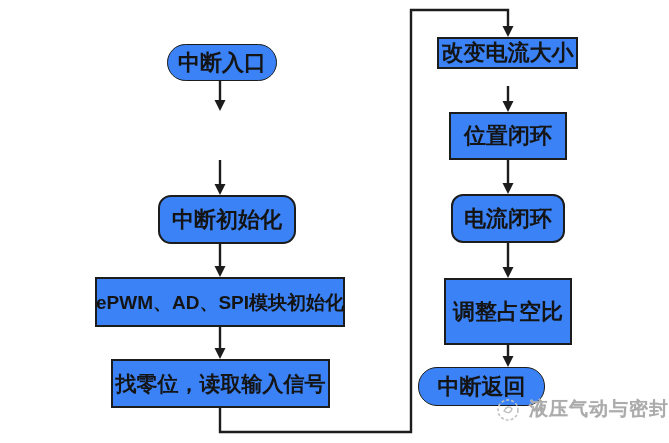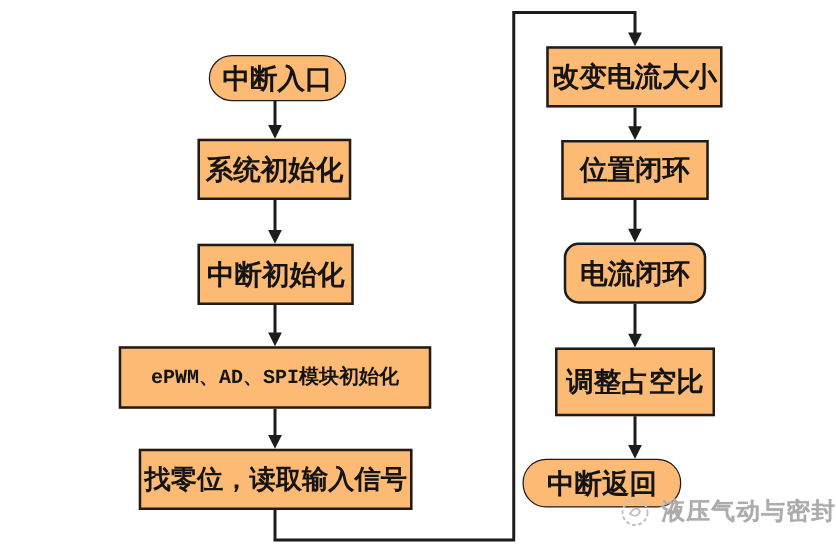--- a/index.html
+++ b/index.html
@@ -14,7 +14,7 @@
     position:absolute;
     box-sizing:border-box;
     border:2px solid #1c1c1c;
-    background:#fdba74;
+    background:#3b82f6;
     color:#141414;
     display:flex;
     align-items:center;

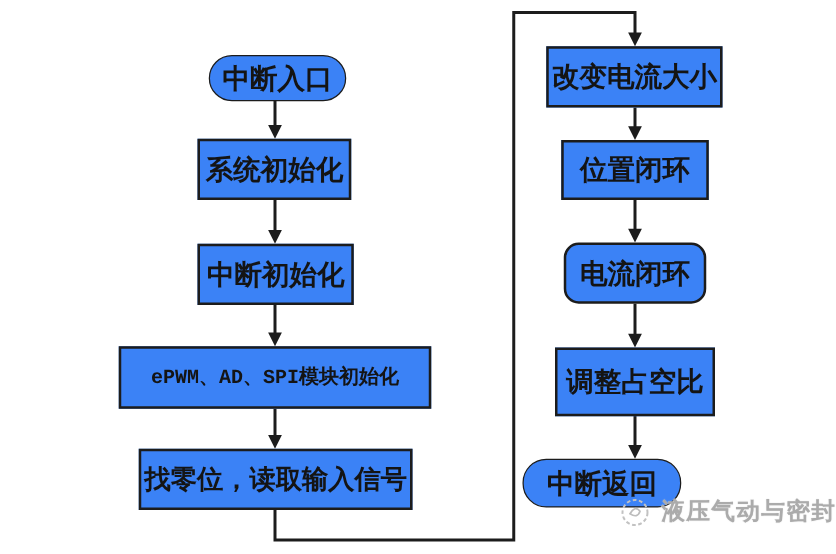--- a/index.html
+++ b/index.html
@@ -92,7 +92,7 @@
 
   <div class="node rect fs21" style="left:111px;top:359px;width:219px;height:49px;">找零位，读取输入信号</div>
 
-  <div class="node rect fs22" style="left:437px;top:37px;width:141px;height:49px;">改变电流大小</div>
+  <div class="node rect fs22" style="left:437px;top:37px;width:141px;height:32px;">改变电流大小</div>
 
   <div class="node rect fs22" style="left:449px;top:112px;width:118px;height:48px;">位置闭环</div>
 

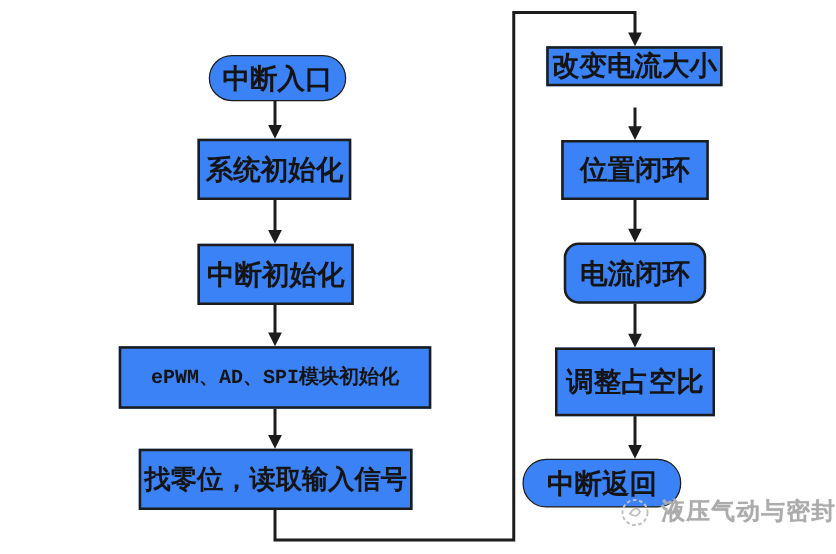--- a/index.html
+++ b/index.html
@@ -84,7 +84,6 @@
 
   <div class="node stadium fs22" style="left:167px;top:44px;width:110px;height:37px;">中断入口</div>
 
-  <div class="node rect fs22" style="left:158px;top:111px;width:123px;height:49px;">系统初始化</div>
 
   <div class="node rect fs22" style="left:158px;top:195px;width:125px;height:49px;">中断初始化</div>
 

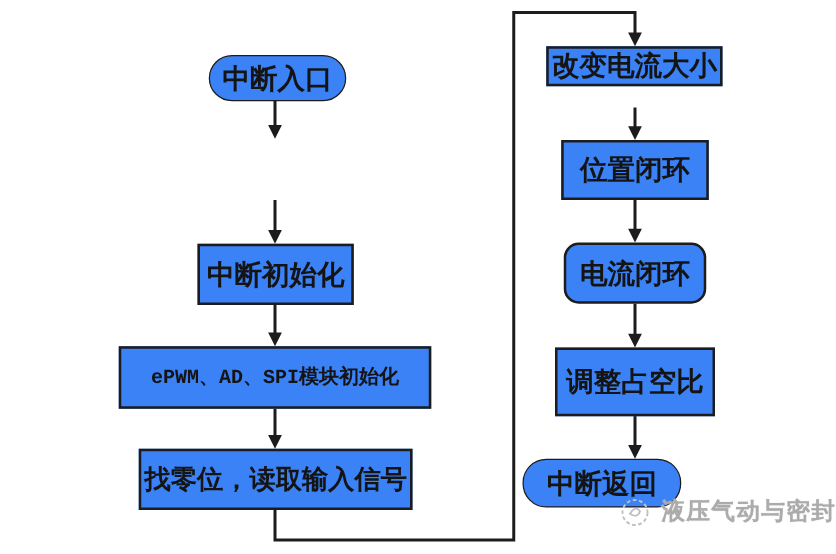--- a/index.html
+++ b/index.html
@@ -85,7 +85,7 @@
   <div class="node stadium fs22" style="left:167px;top:44px;width:110px;height:37px;">中断入口</div>
 
 
-  <div class="node rect fs22" style="left:158px;top:195px;width:125px;height:49px;">中断初始化</div>
+  <div class="node rect fs22" style="left:158px;top:195px;width:138px;height:49px;border-radius:13px;">中断初始化</div>
 
   <div class="node rect fs19" style="left:95px;top:277px;width:250px;height:50px;">ePWM、AD、SPI模块初始化</div>
 

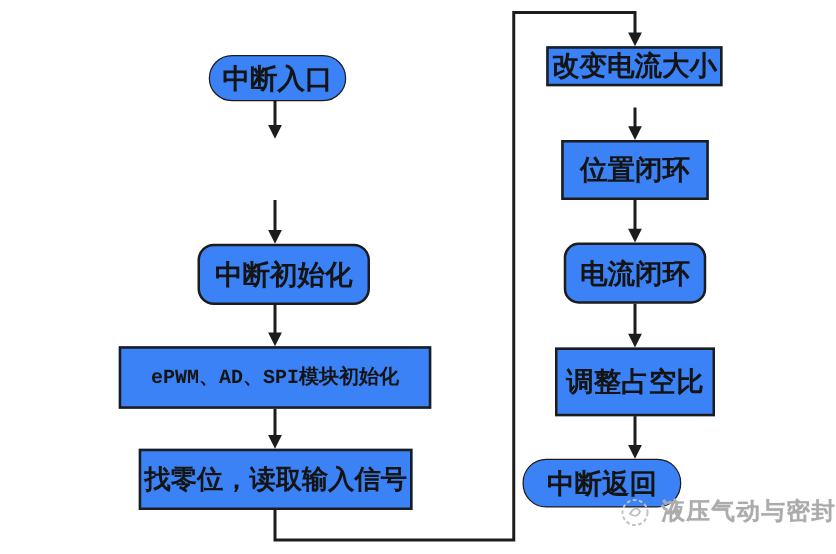--- a/index.html
+++ b/index.html
@@ -28,7 +28,7 @@
   .stadium{border-radius:19px;border-width:1.5px;}
   .fs22{font-size:22px;}
   .fs21{font-size:21px;}
-  .fs19{font-size:16px;font-family:Liberation Mono, monospace;}
+  .fs19{font-size:19px;}
   svg.wires{
     position:absolute;left:0;top:0;width:669px;height:443px;
     z-index:1;pointer-events:none;

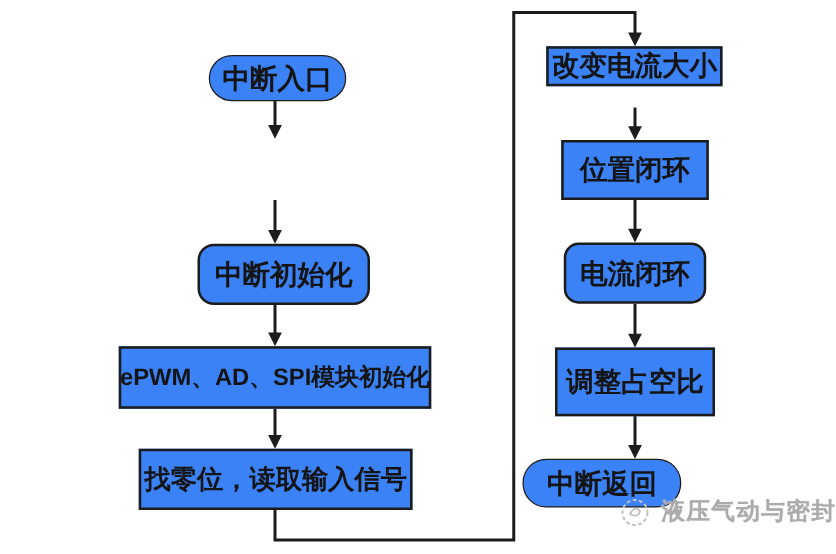--- a/index.html
+++ b/index.html
@@ -97,7 +97,7 @@
 
   <div class="node rect fs22" style="left:451px;top:194px;width:114px;height:49px;border-radius:12px;">电流闭环</div>
 
-  <div class="node rect fs22" style="left:444px;top:278px;width:128px;height:55px;">调整占空比</div>
+  <div class="node rect fs22" style="left:444px;top:278px;width:128px;height:67px;">调整占空比</div>
 
   <div class="node stadium fs22" style="left:418px;top:367px;width:127px;height:39px;">中断返回</div>
 

